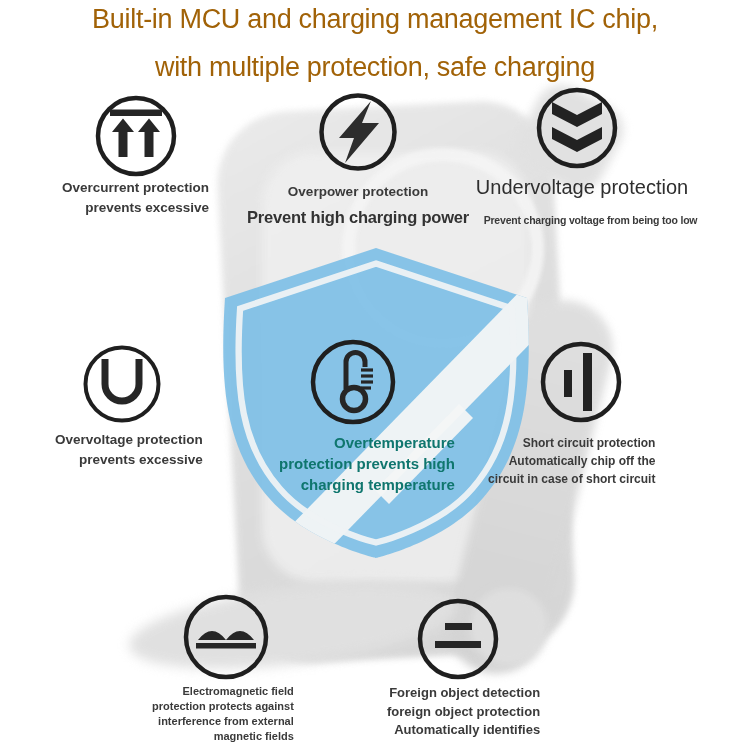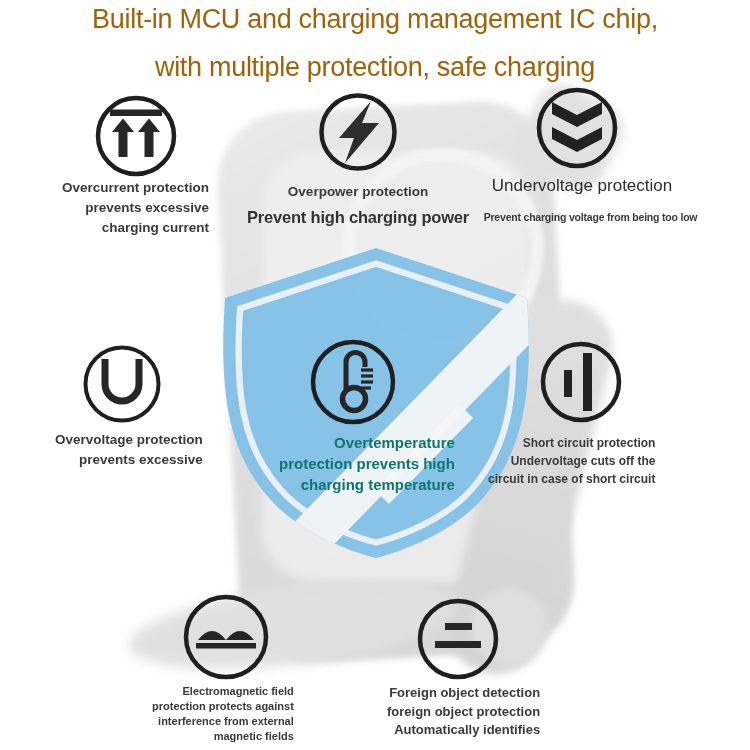--- a/index.html
+++ b/index.html
@@ -40,7 +40,7 @@
   .f2 .lbl{font-size:13.5px;}
   .f2 .sub{font-size:16.5px;margin-top:9px;color:#333;letter-spacing:-.2px;}
   .f3{left:452px;top:176px;width:260px;}
-  .f3 .lbl{font-size:17px;font-weight:500;color:#2e2e2e;}
+  .f3 .lbl{font-size:20px;font-weight:500;color:#2e2e2e;}
   .f3 .sub{font-size:10.5px;margin-top:15px;letter-spacing:-.2px;padding-left:17px;}
   .f4{left:55px;top:430px;font-size:13.5px;line-height:20px;}
   .f5{left:279px;top:432px;font-size:15px;line-height:21px;color:#0f766e;}

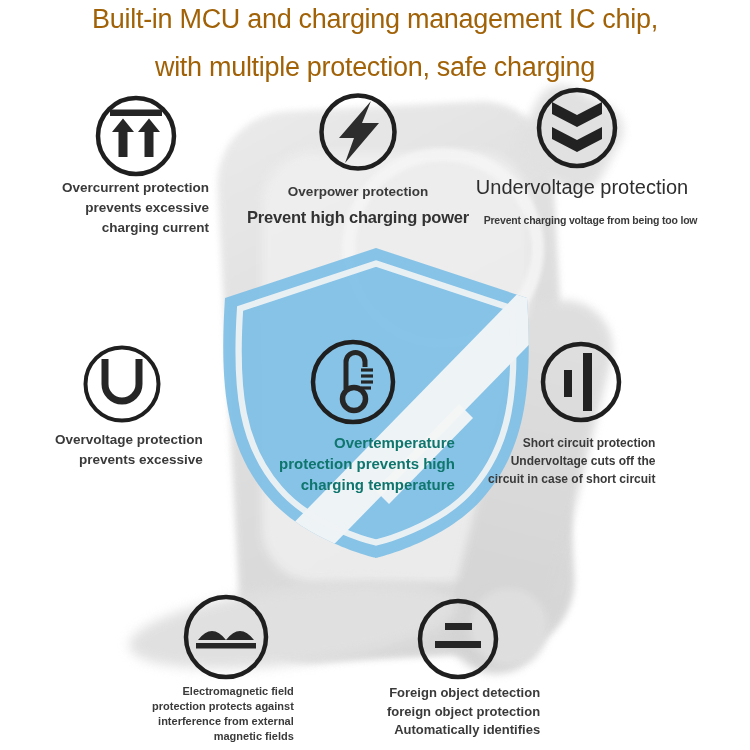--- a/index.html
+++ b/index.html
@@ -97,7 +97,6 @@
   <div class="txt t-left f1">
     <div>Overcurrent protection</div>
     <div>prevents excessive</div>
-    <div>charging current</div>
   </div>
 
   <div class="badge" style="left:318px;top:92px">

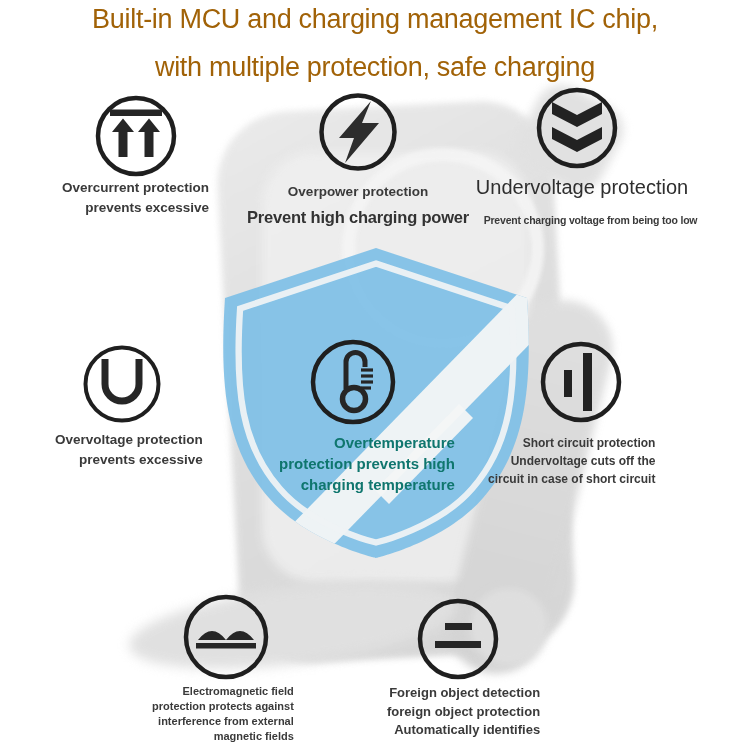--- a/index.html
+++ b/index.html
@@ -163,7 +163,7 @@
   </div>
   <div class="txt t-left f6">
     <div>Short circuit protection</div>
-    <div>Undervoltage cuts off the</div>
+    <div>Automatically chip off the</div>
     <div>circuit in case of short circuit</div>
   </div>
 

